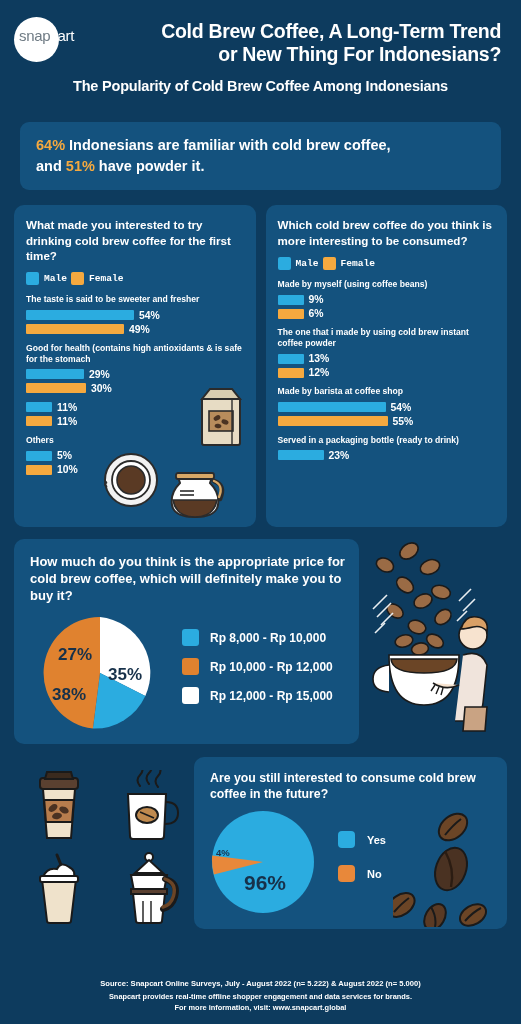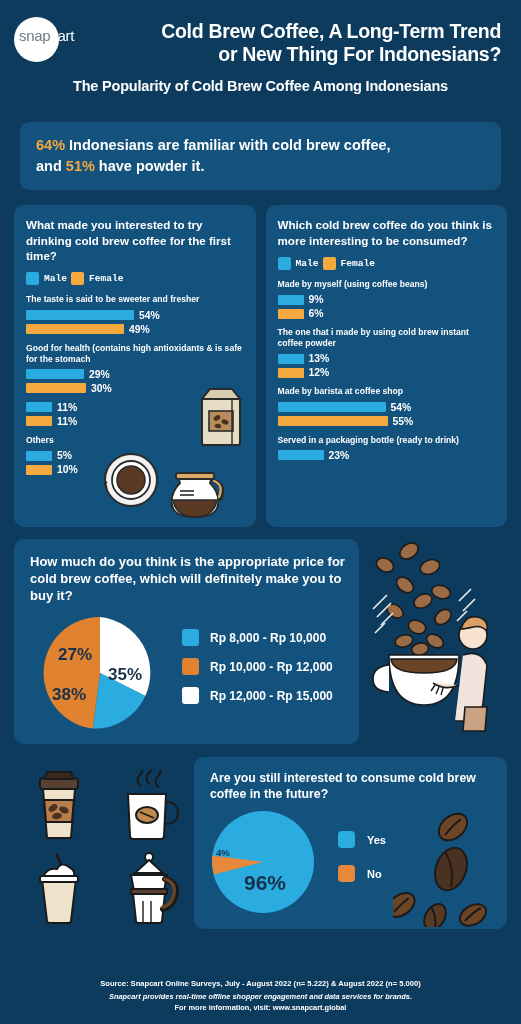--- a/index.html
+++ b/index.html
@@ -180,7 +180,7 @@
     text-align: center; color: #ffffff;
   }
   .f1 { font-size: 7.6px; font-weight: 700; margin-bottom: 4px; }
-  .f2 { font-size: 7.4px; font-weight: 700; margin-bottom: 2px; font-style: italic; }
+  .f2 { font-size: 7.4px; font-weight: 700; margin-bottom: 2px; }
   .f3 { font-size: 7.4px; font-weight: 700; }
 </style>
 </head>

